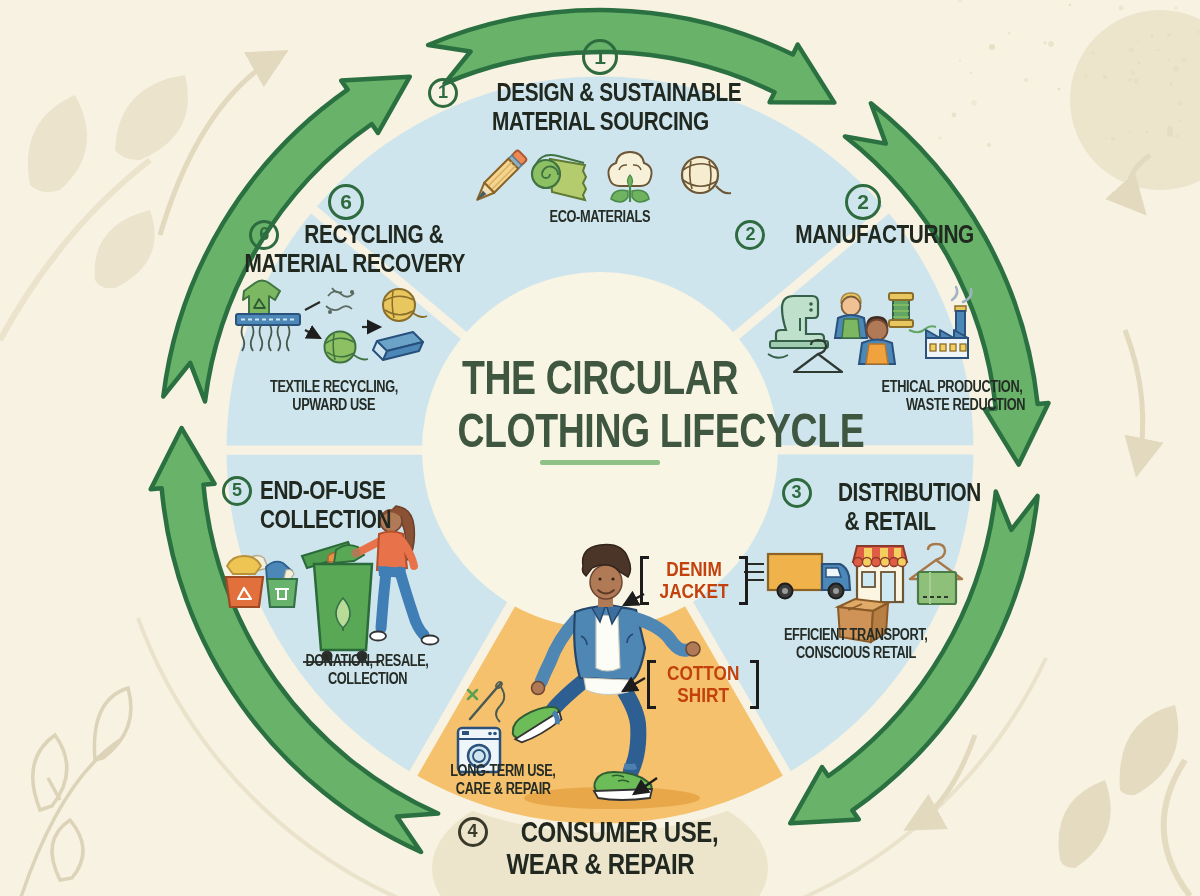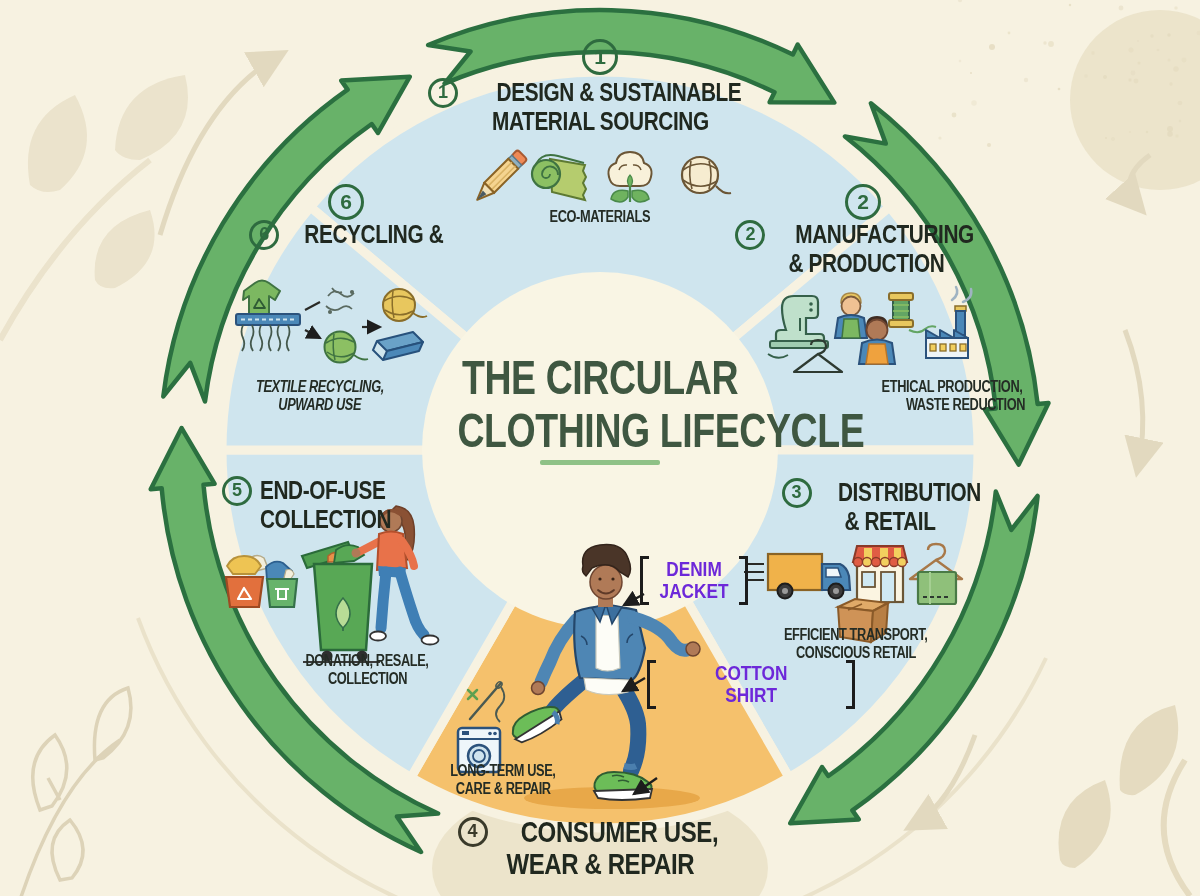--- a/index.html
+++ b/index.html
@@ -450,6 +450,7 @@
         <span class="numc">6</span>
         <span class="cx">RECYCLING &amp;</span>
       </div>
+  <div><span class="cx">MATERIAL RECOVERY</span></div>
 </div>
 <div class="abs cap" style="left:170px;top:378px;width:300px;font-style:italic;">
   <span class="cx">TEXTILE RECYCLING,</span><br>

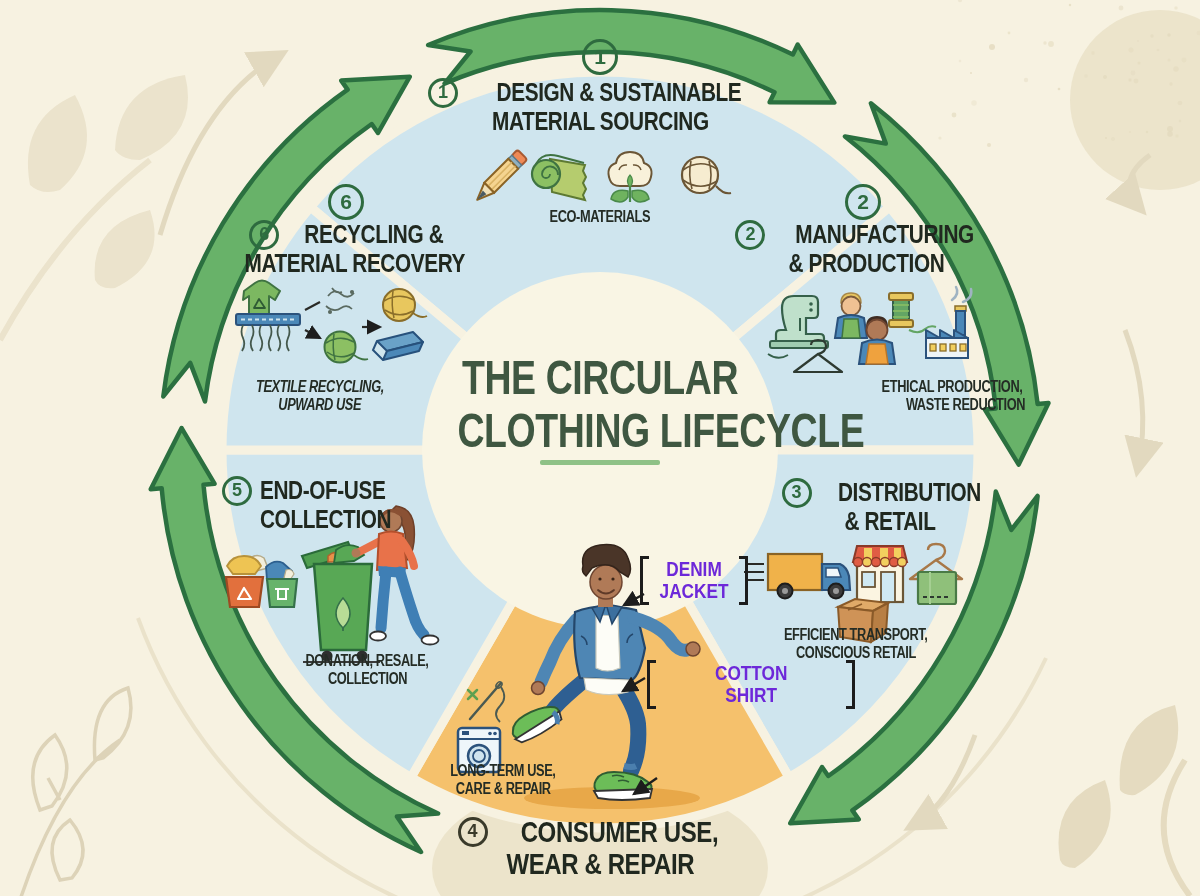--- a/index.html
+++ b/index.html
@@ -401,7 +401,6 @@
         <span class="numc">2</span>
         <span class="cx">MANUFACTURING</span>
       </div>
-  <div><span class="cx">&amp; PRODUCTION</span></div>
 </div>
 <div class="abs cap" style="left:740px;top:378px;width:300px;text-align:right;">
   <span class="cx">ETHICAL PRODUCTION,</span><br>

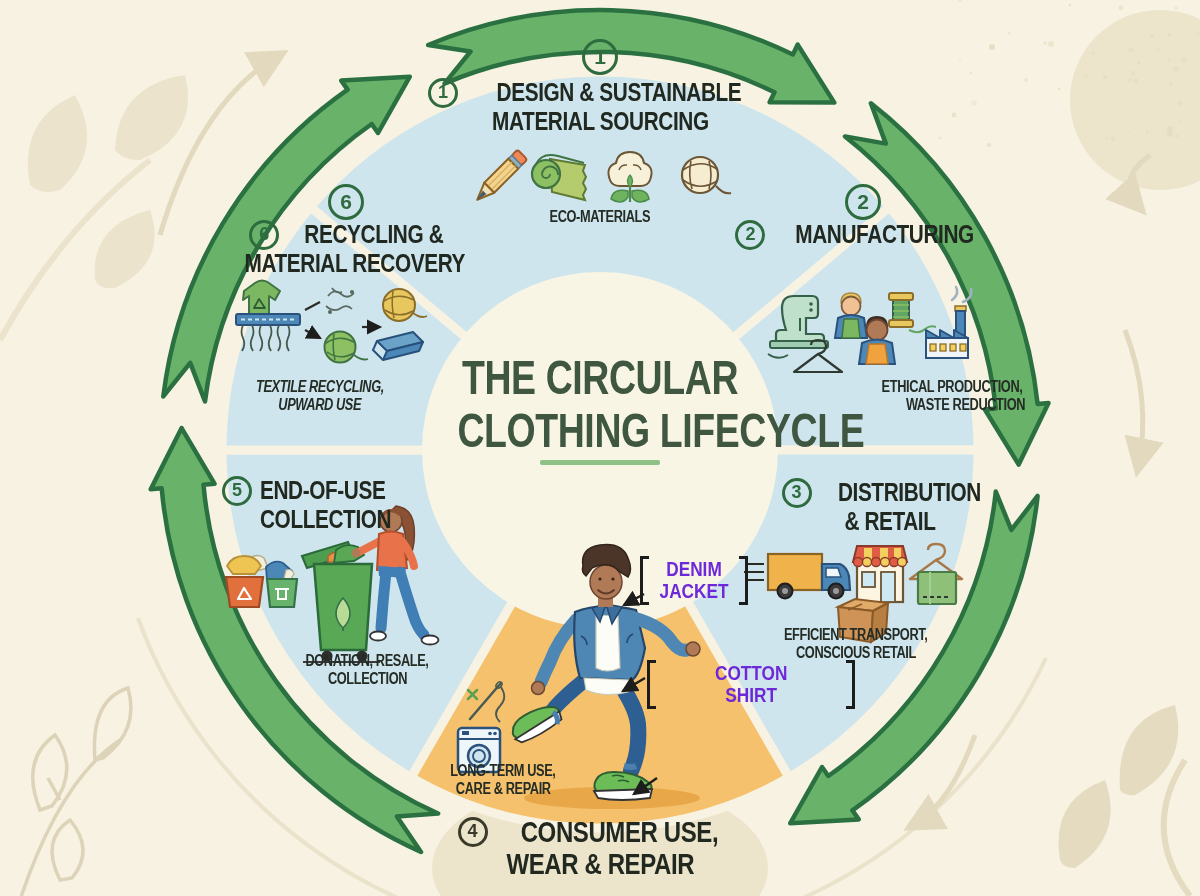--- a/index.html
+++ b/index.html
@@ -451,7 +451,7 @@
       </div>
   <div><span class="cx">MATERIAL RECOVERY</span></div>
 </div>
-<div class="abs cap" style="left:170px;top:378px;width:300px;font-style:italic;">
+<div class="abs cap" style="left:184px;top:378px;width:300px;">
   <span class="cx">TEXTILE RECYCLING,</span><br>
   <span class="cx">UPWARD USE</span>
 </div>

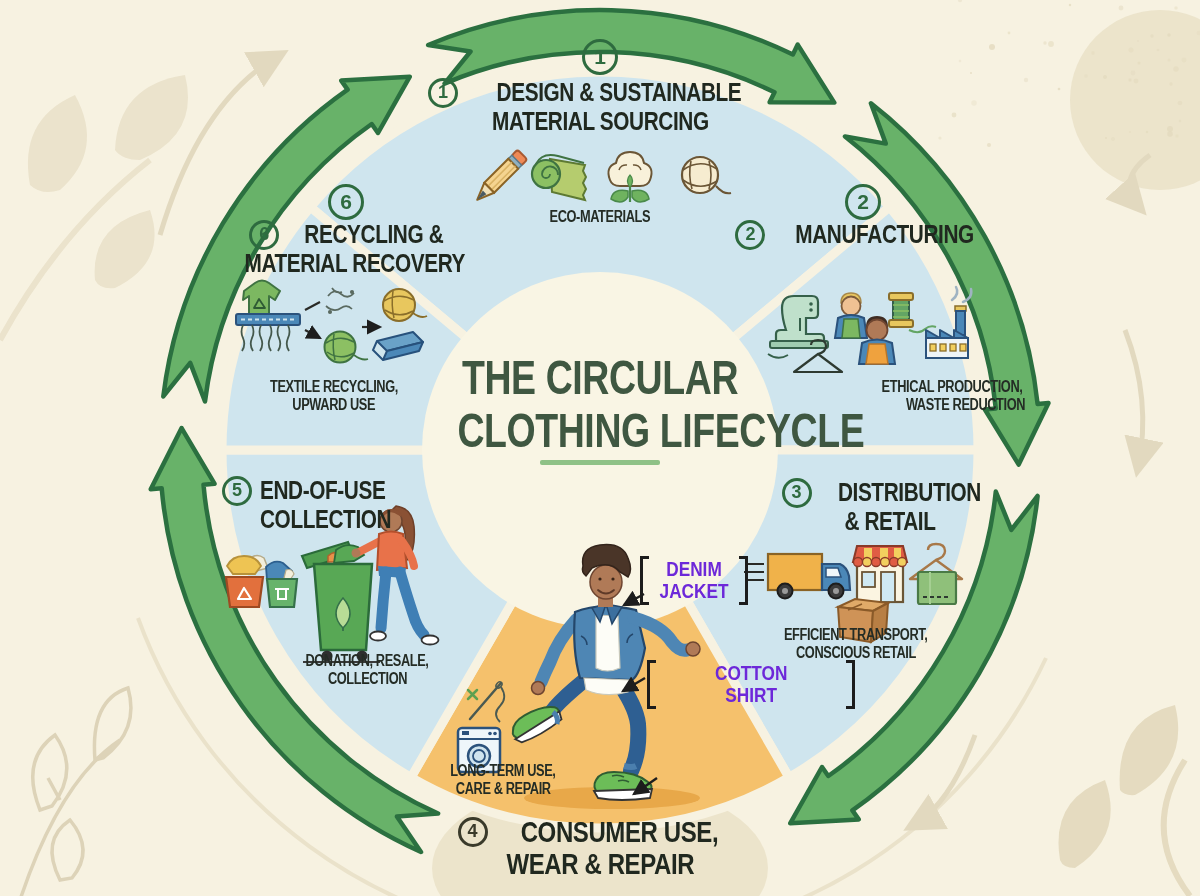--- a/index.html
+++ b/index.html
@@ -31,7 +31,7 @@
   .title{font-size:48px;color:var(--titlegreen);font-weight:bold;text-align:center;line-height:1.1;}
   .subtitle{font-size:25px;color:#273028;font-weight:bold;text-align:center;line-height:1.16;}
   .divider{width:120px;height:5px;background:#8fc186;border-radius:2px;}
-  .blabel{display:flex;align-items:stretch;font-weight:bold;color:#6d28d9;}
+  .blabel{display:flex;align-items:stretch;font-weight:bold;color:#c2410c;}
   .blabel .btxt{font-size:21px;line-height:1.06;text-align:center;display:inline-block;
         transform:scaleX(.82);transform-origin:50% 50%;padding:2px 3px;white-space:nowrap;}
   .bracket{width:9px;flex:none;}

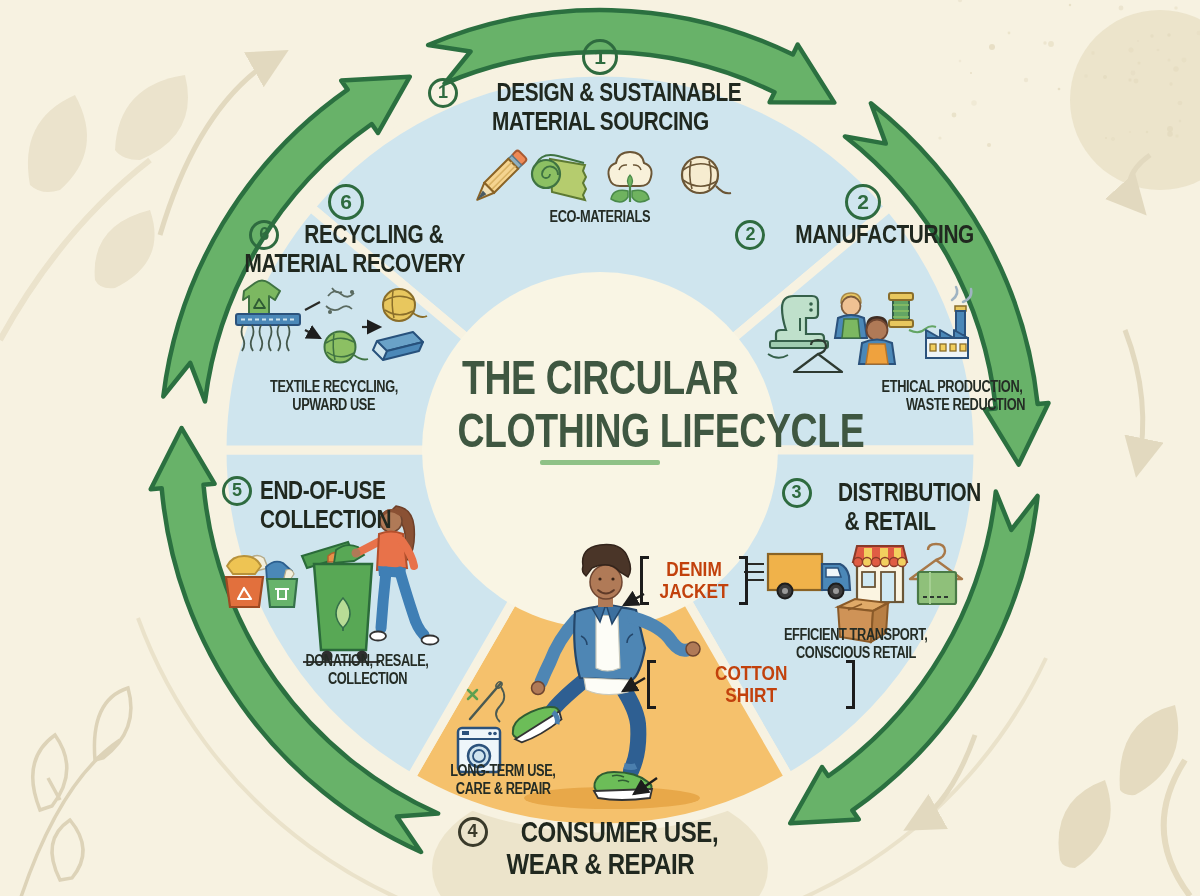--- a/index.html
+++ b/index.html
@@ -461,7 +461,7 @@
   <span class="btxt"><span>DENIM</span><br><span>JACKET</span></span>
   <span class="bracket br"></span>
 </div>
-<div class="abs blabel" style="left:647px;top:660px;gap:48px;">
+<div class="abs blabel" style="left:647px;top:660px;">
   <span class="bracket bl"></span>
   <span class="btxt"><span>COTTON</span><br><span>SHIRT</span></span>
   <span class="bracket br"></span>

